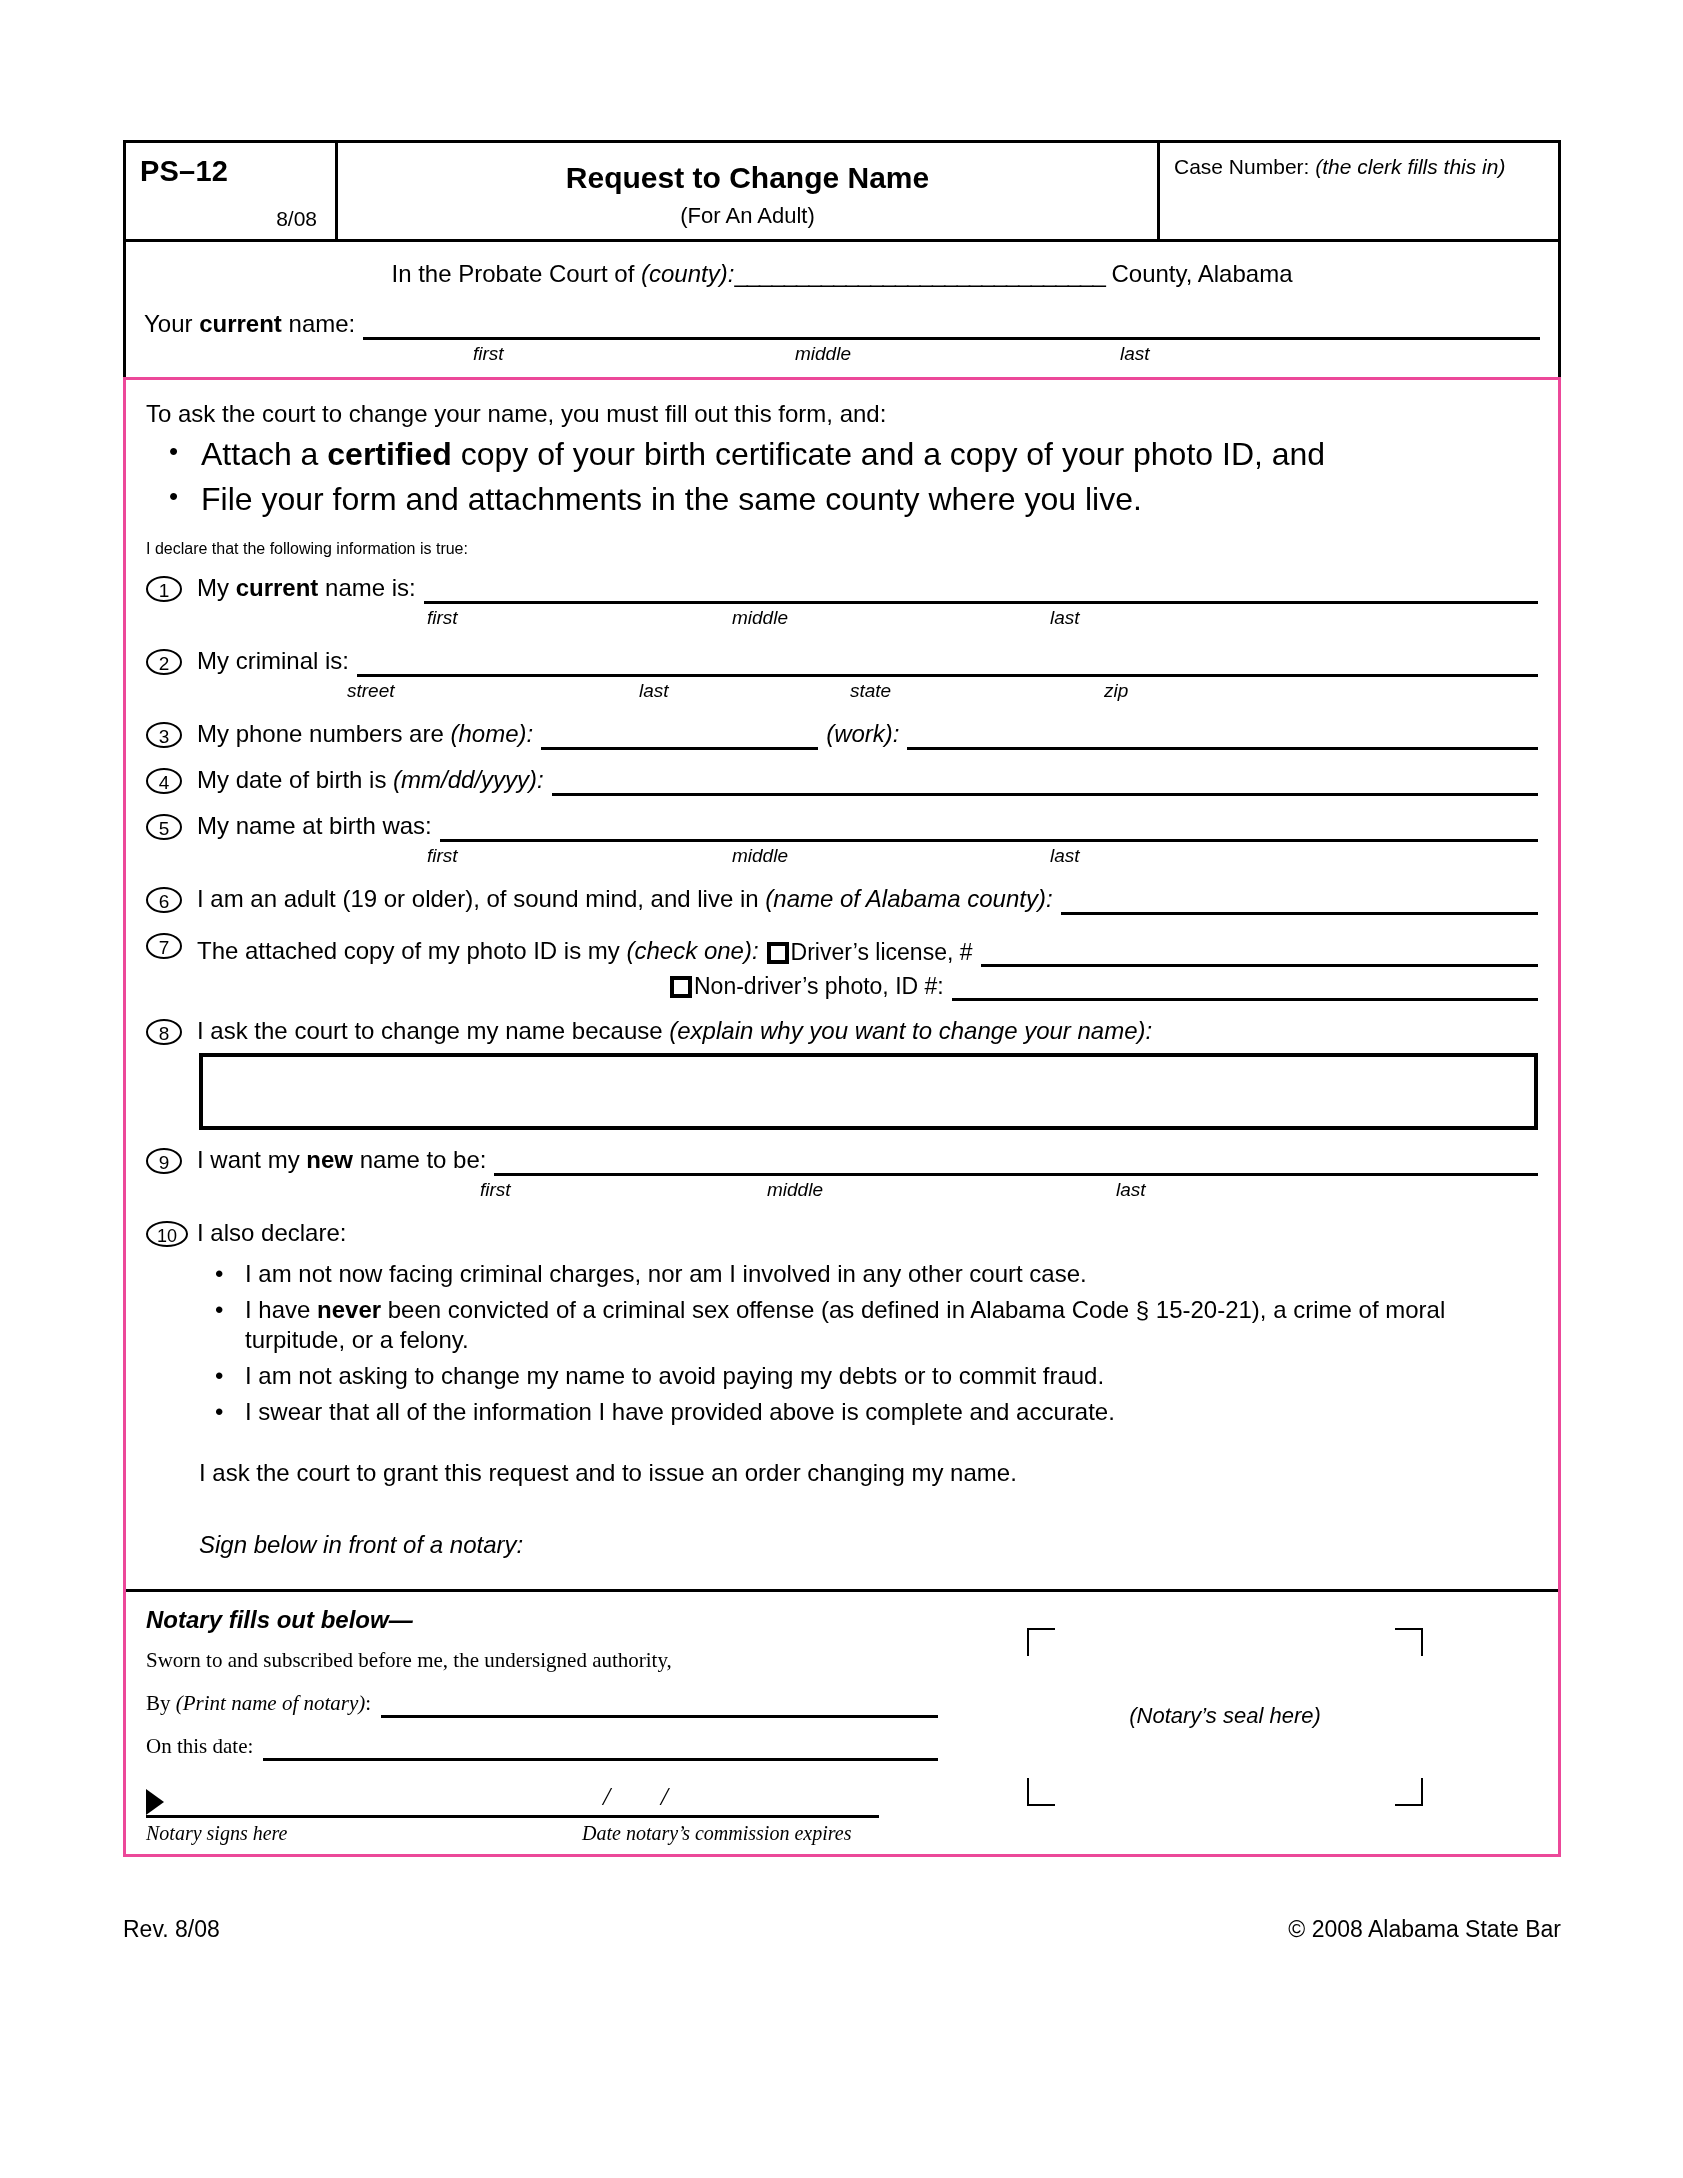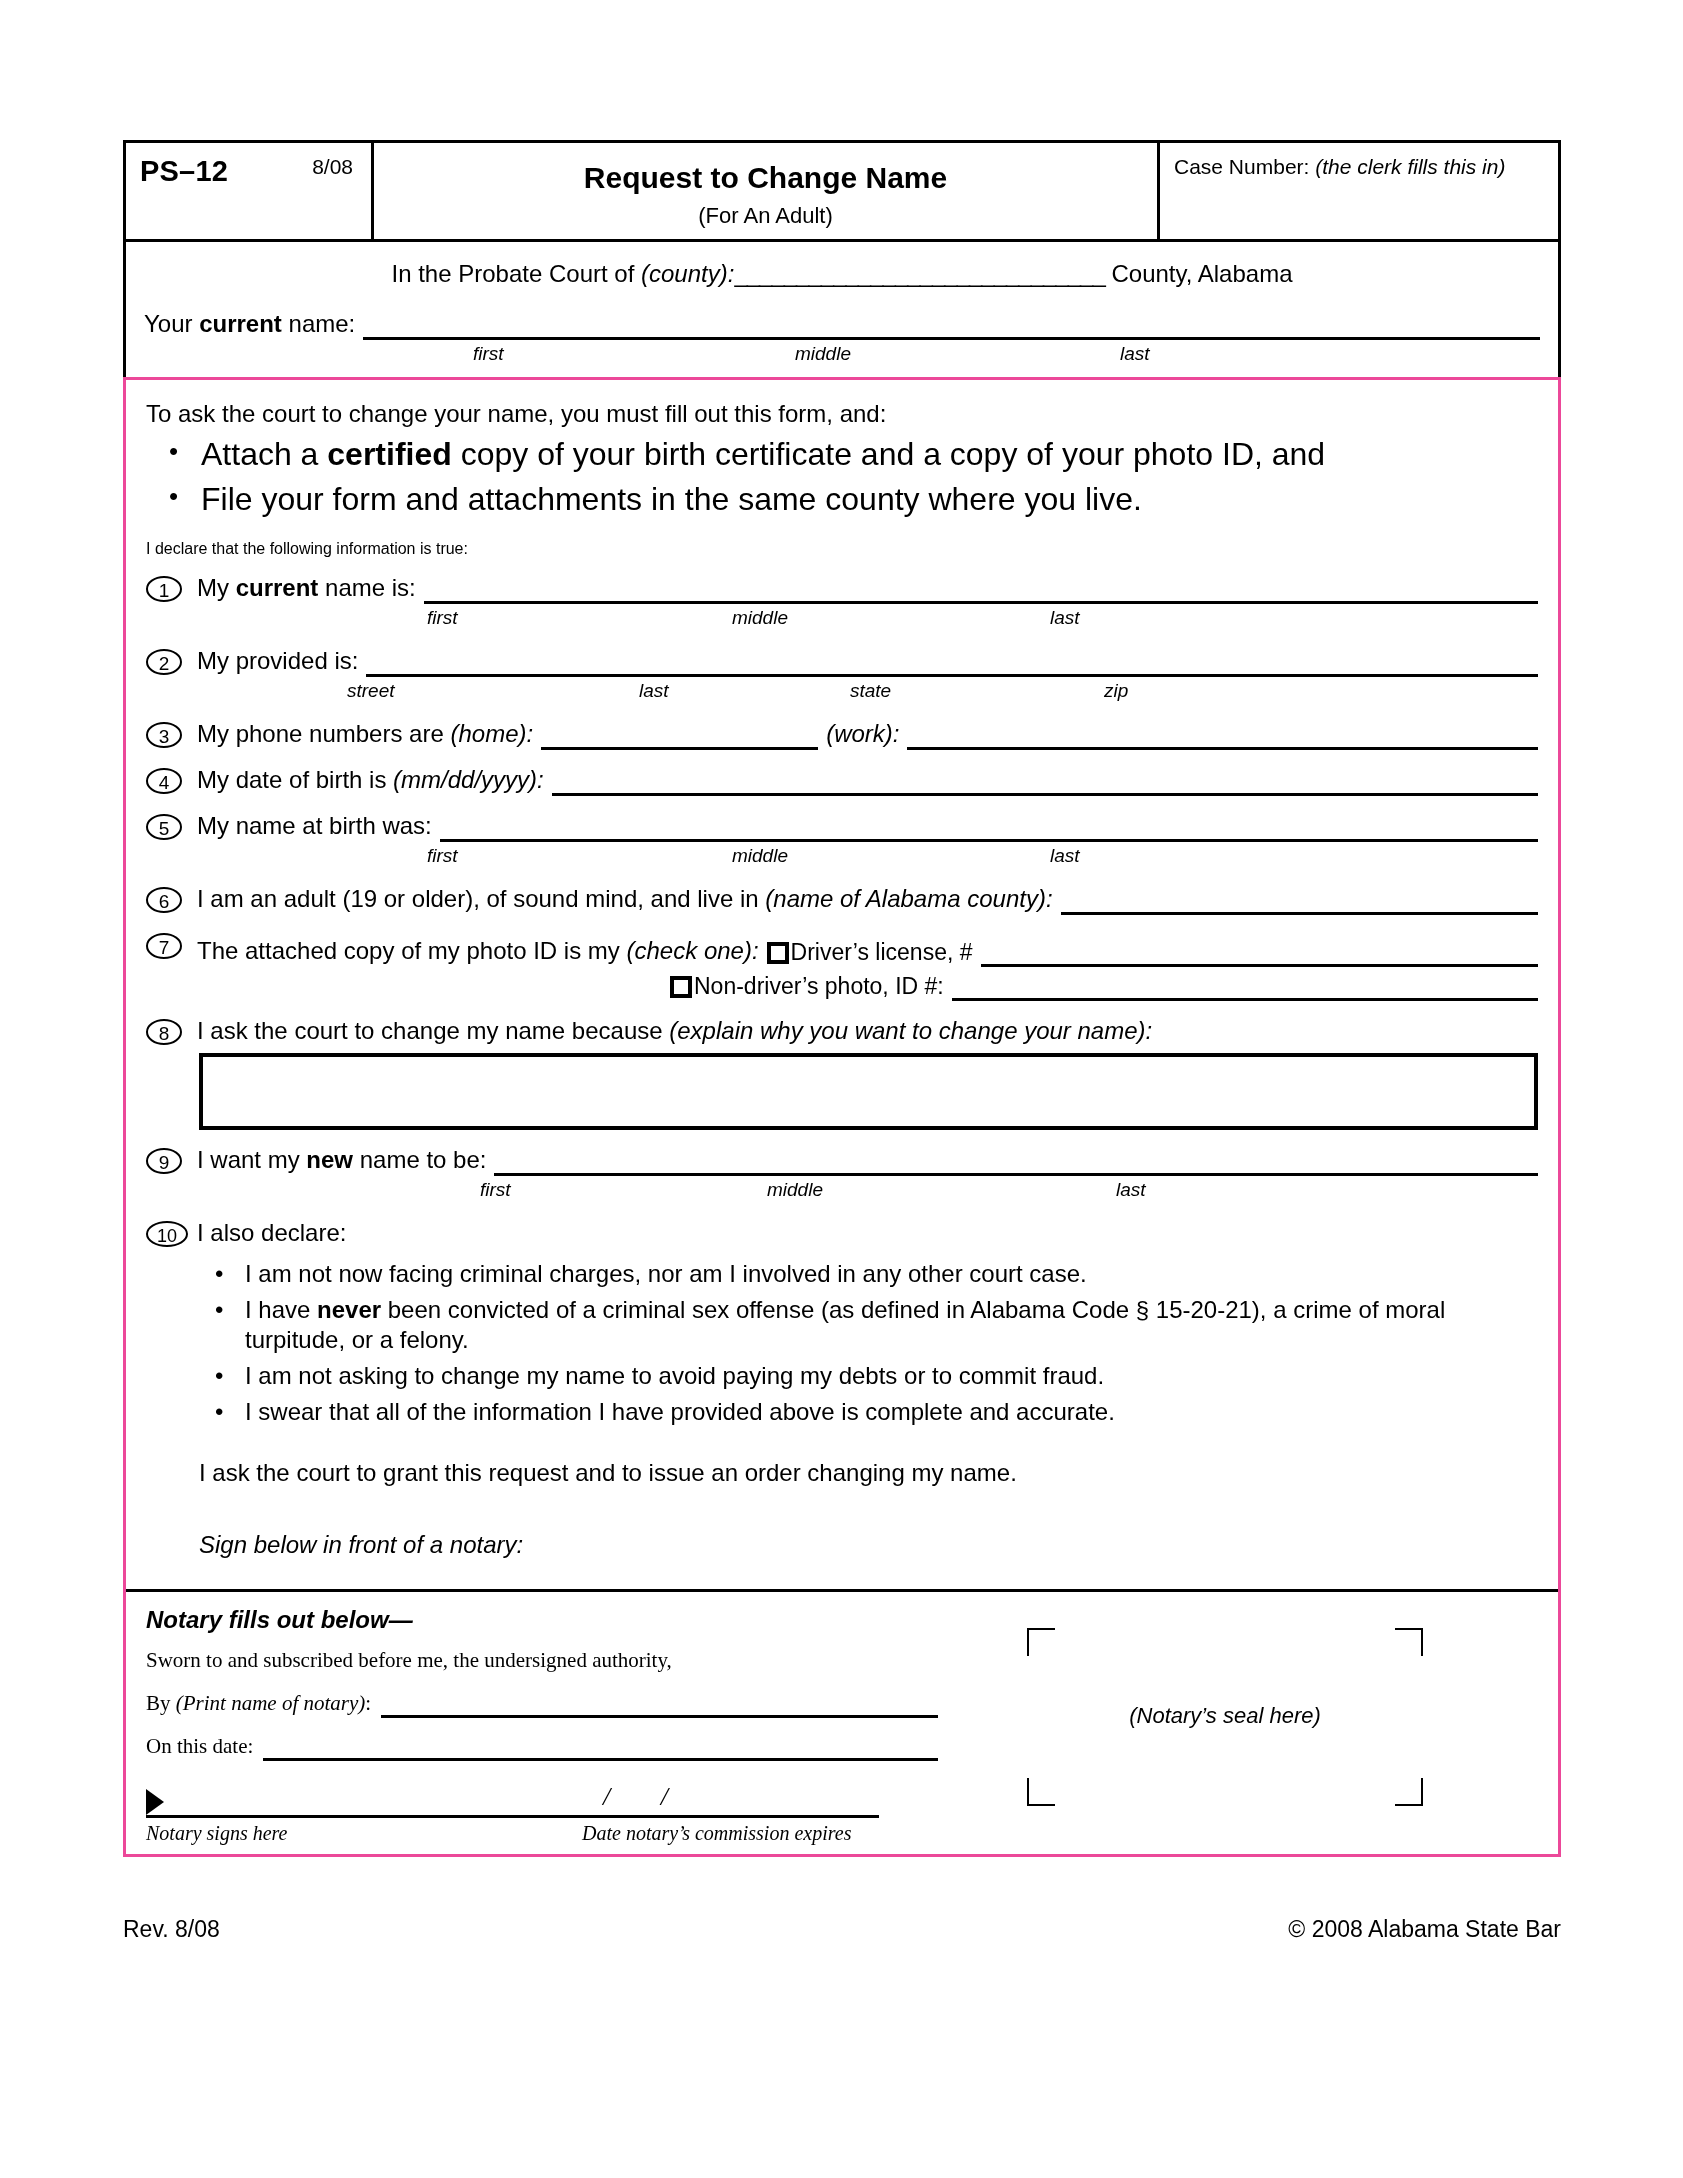--- a/index.html
+++ b/index.html
@@ -31,12 +31,12 @@
     box-sizing: border-box;
   }
   .hdr-left {
-    width: 248px;
+    width: 212px;
     box-sizing: border-box;
     border-right: 3px solid #000;
     padding: 12px 14px 8px 14px;
     display: flex;
-    flex-direction: row;
+    flex-direction: column;
     justify-content: space-between;
   }
   .formcode {

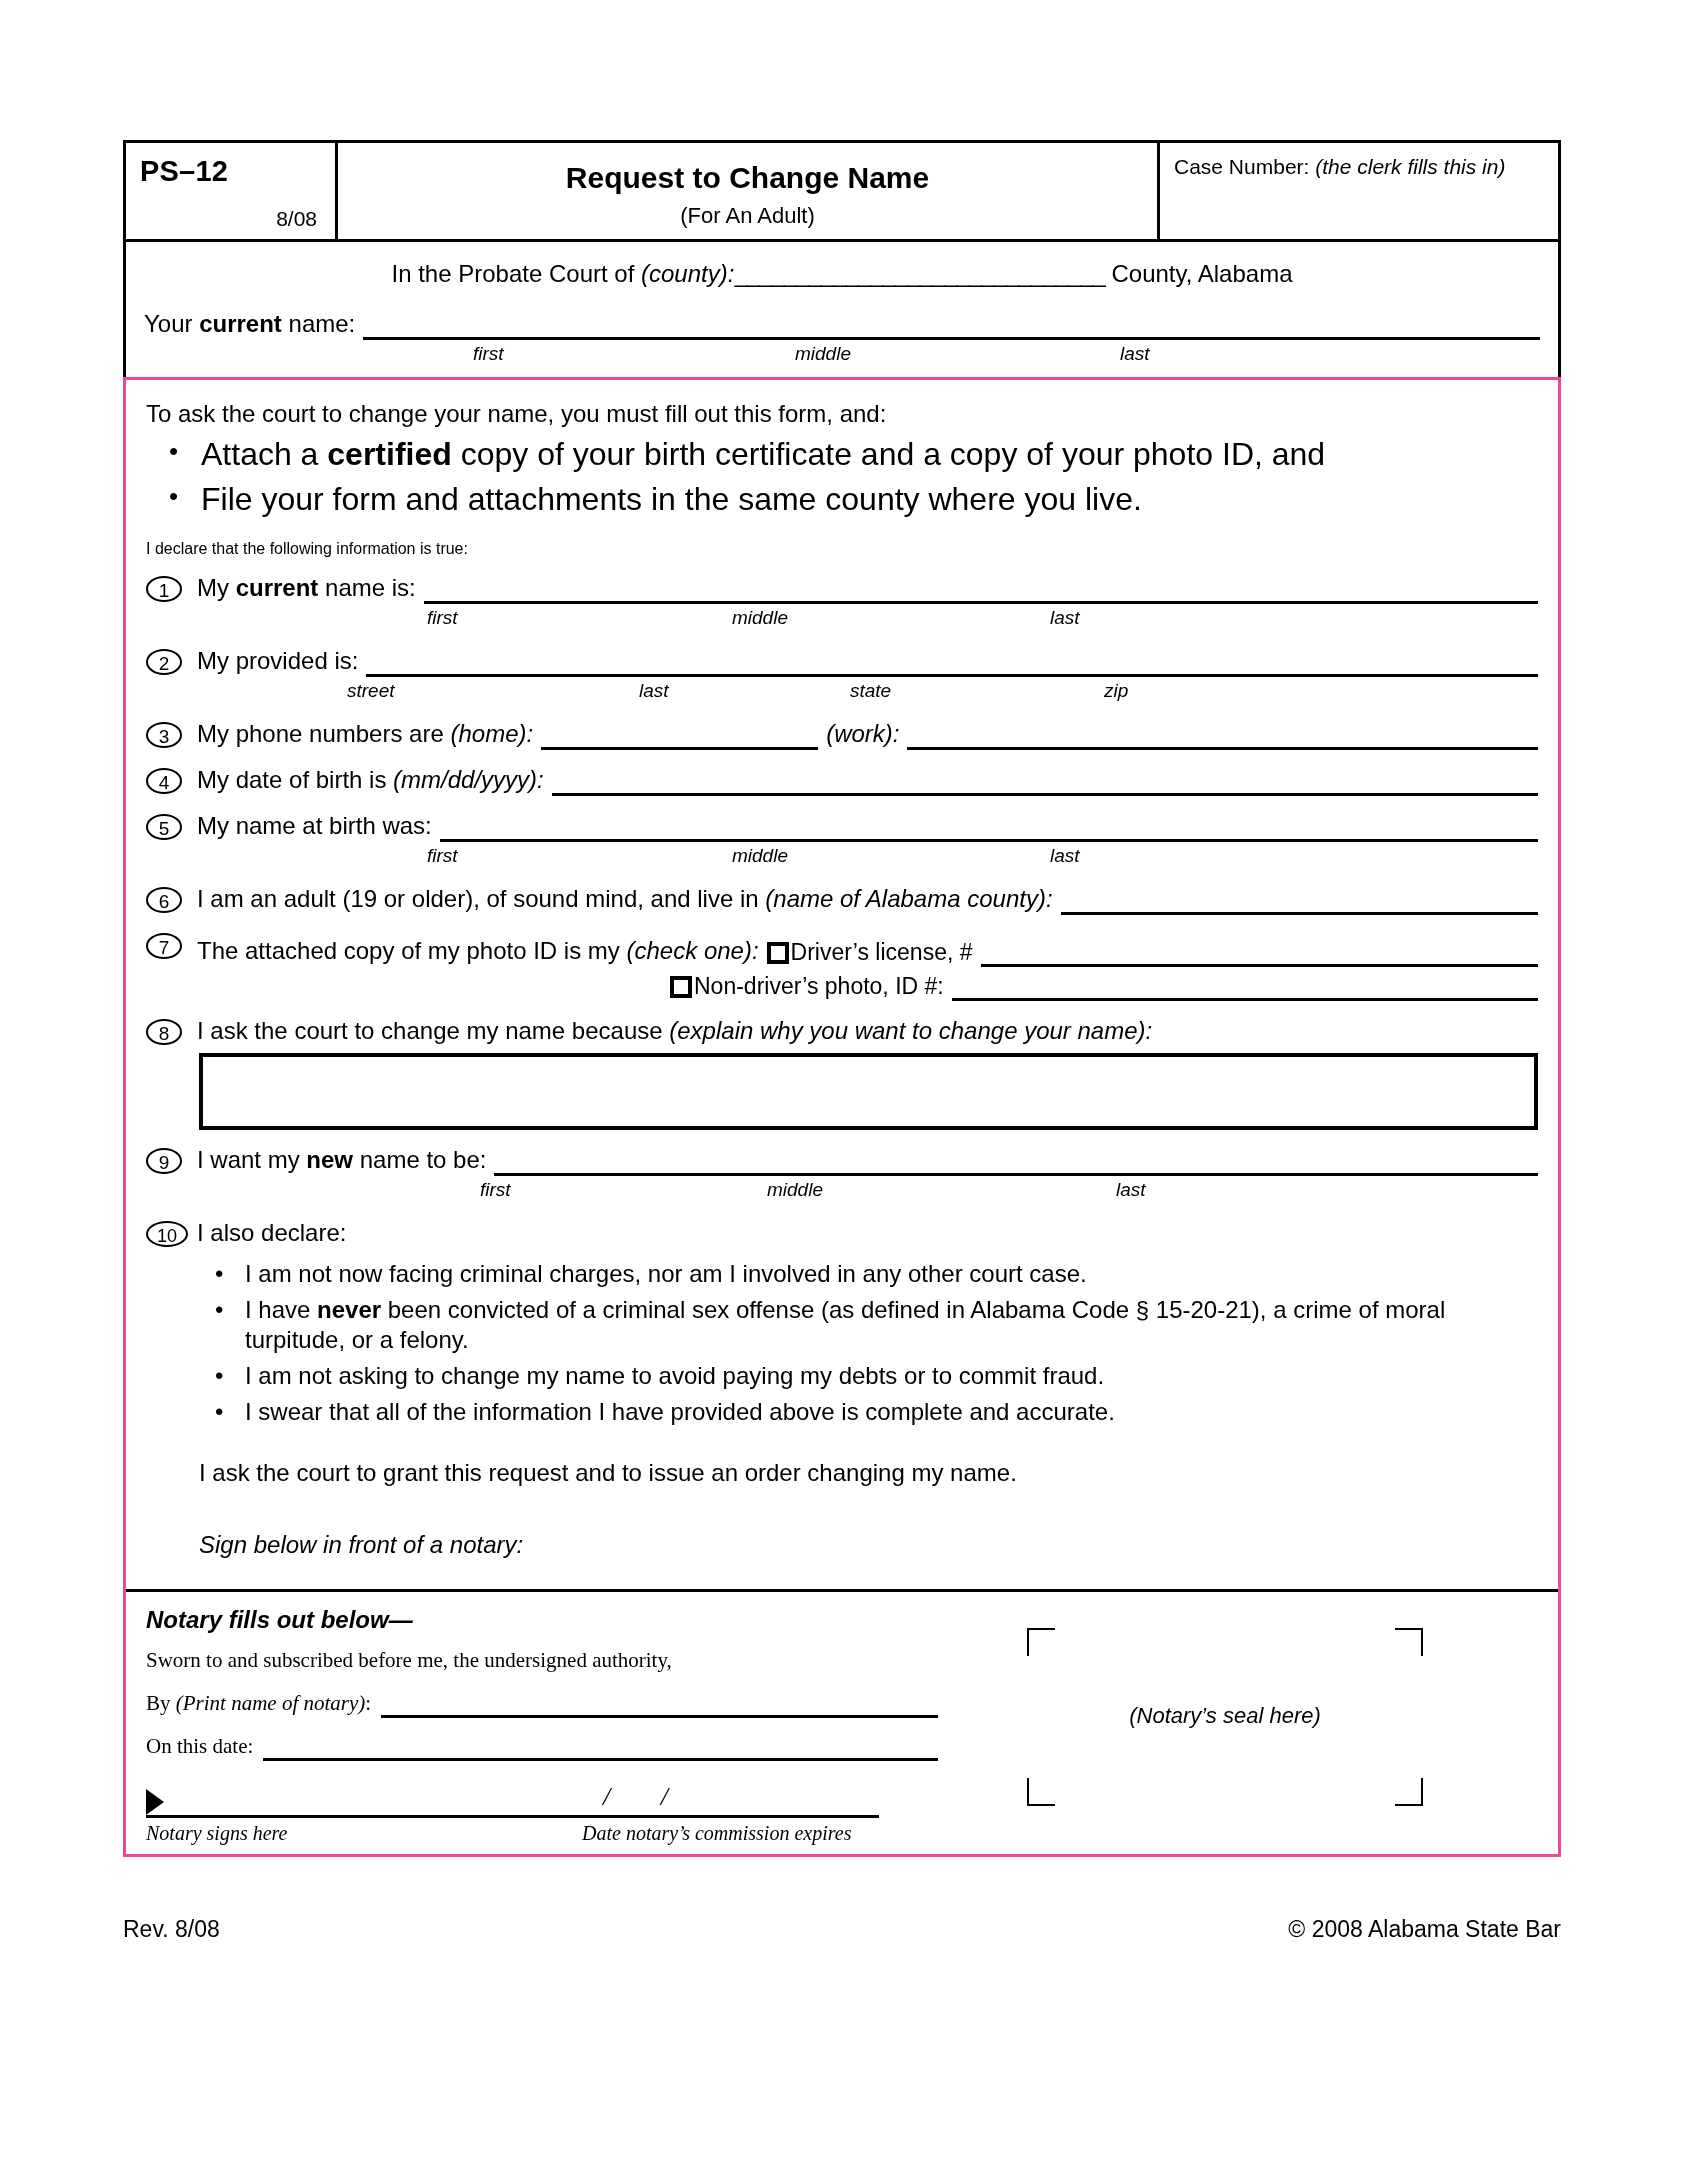--- a/index.html
+++ b/index.html
@@ -442,7 +442,7 @@
       </div>
       <div class="icontent">
         <div class="row">
-          <div class="lbl">My provided is:</div>
+          <div class="lbl">My criminal is:</div>
           <div class="rule"></div>
         </div>
         <div class="sublabels" style="margin-left:0;">

